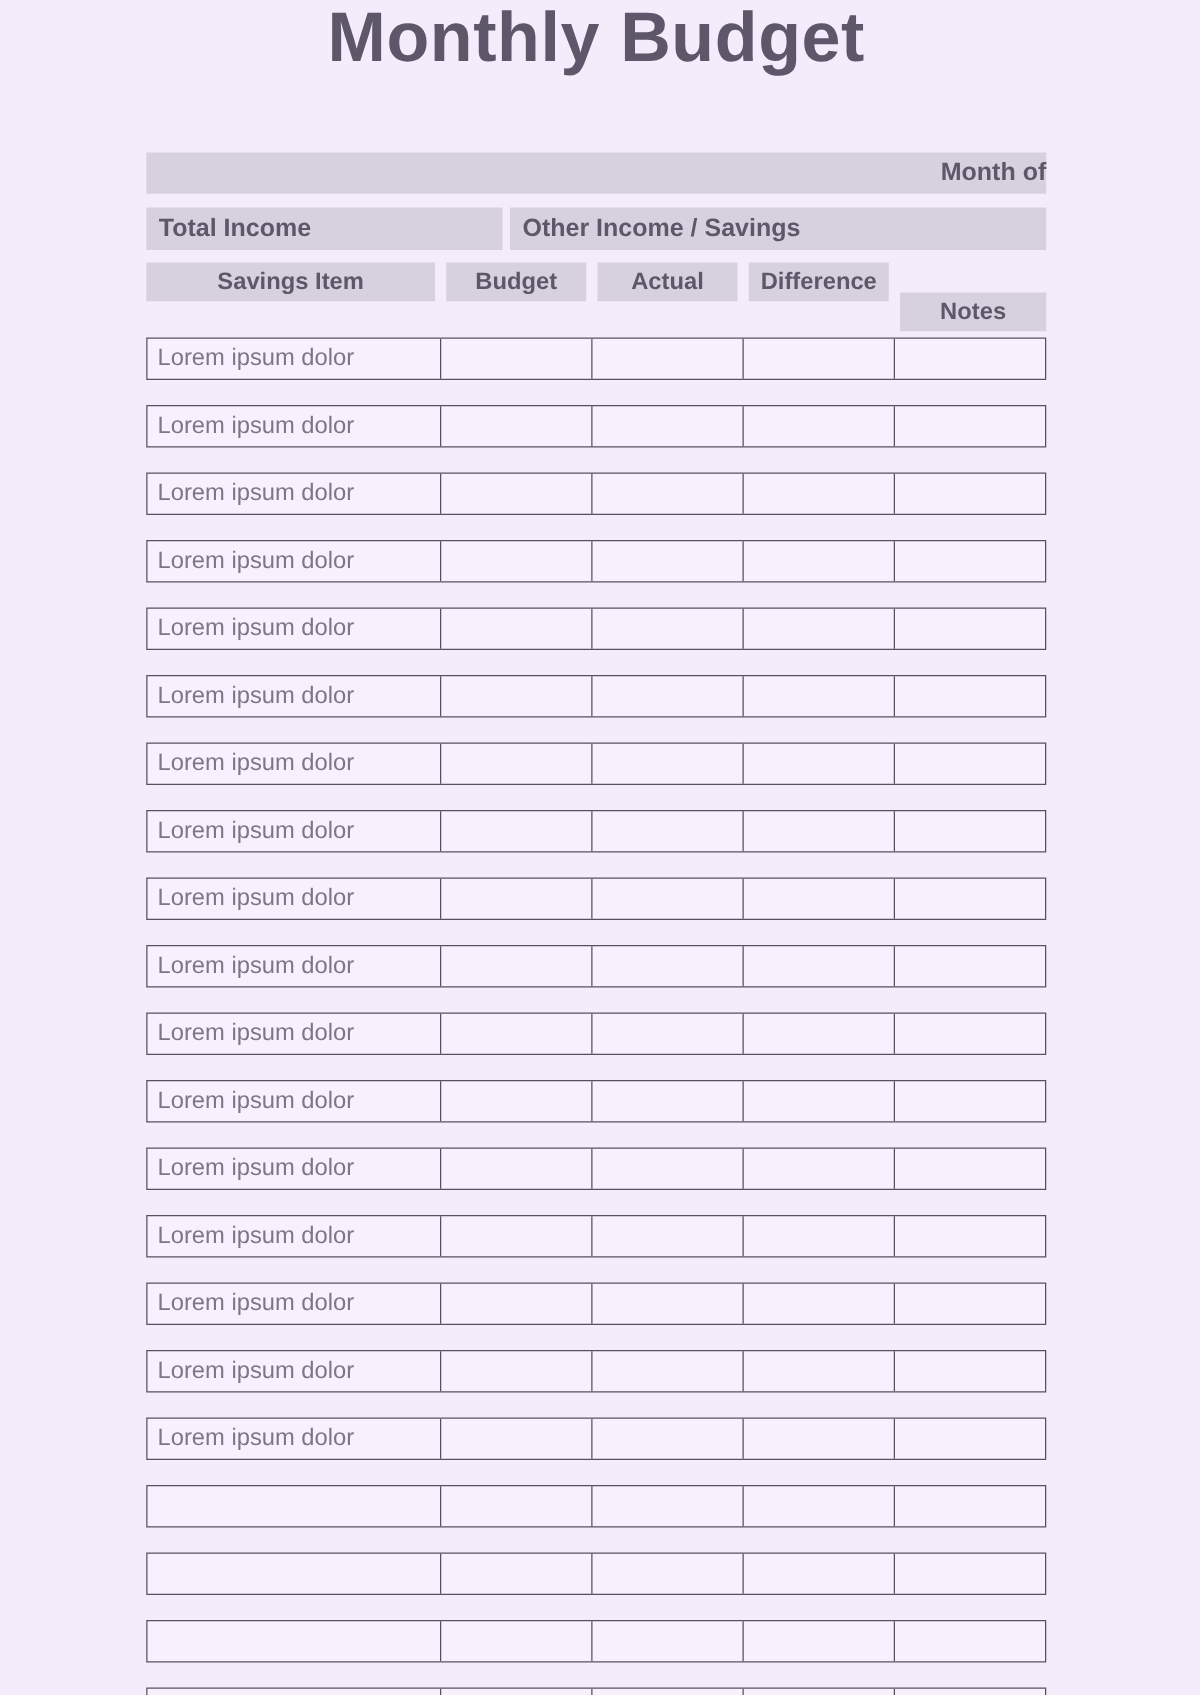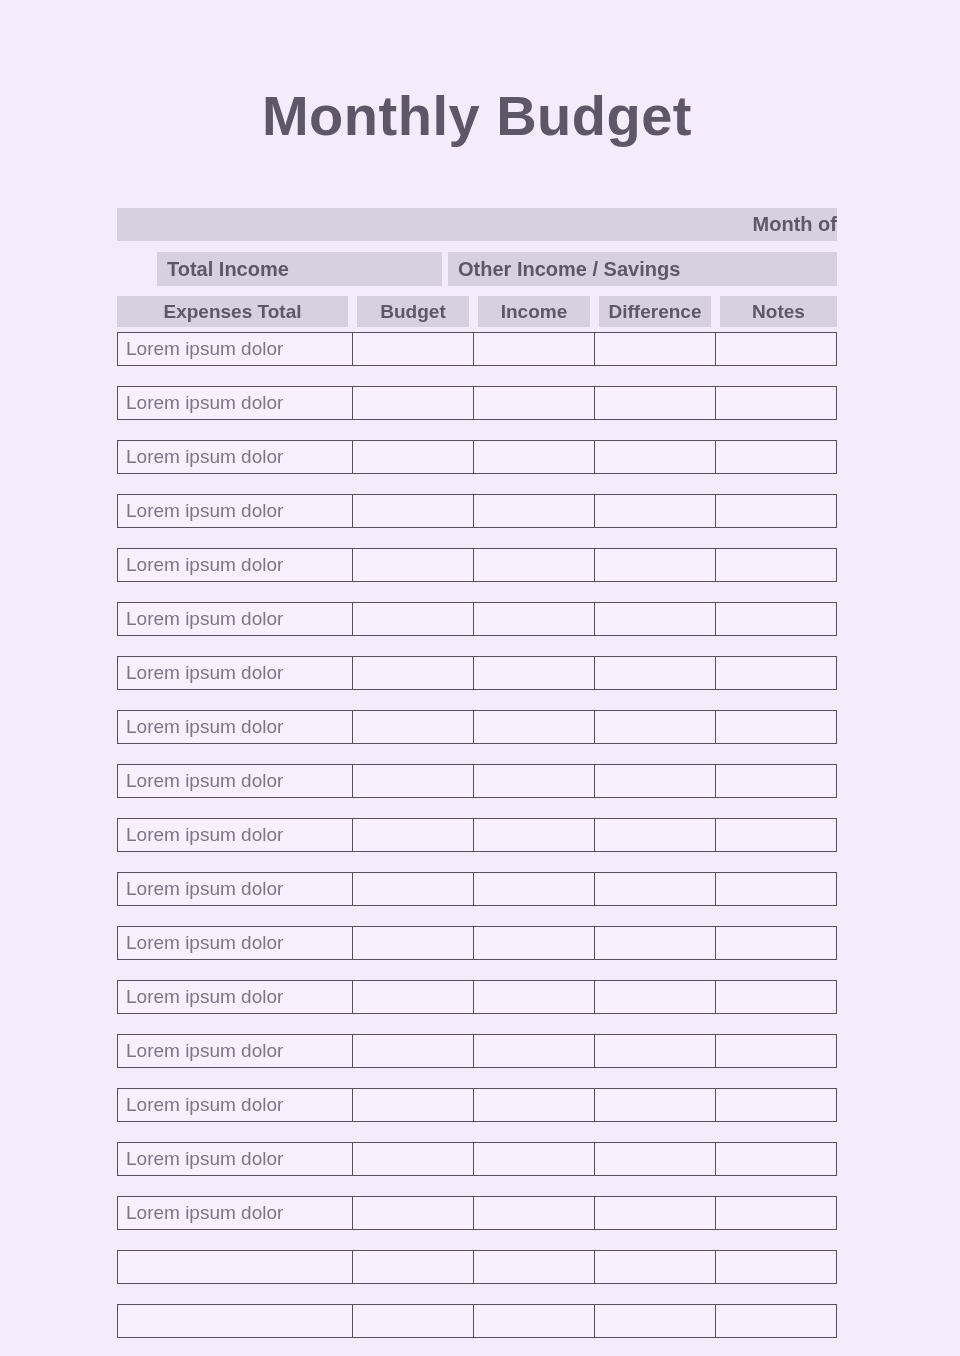--- a/index.html
+++ b/index.html
@@ -13,7 +13,7 @@
   .content{margin-left:117px;width:720px;}
 
   .title{
-    padding-top:86px;height:60px;line-height:60px;
+    height:60px;line-height:60px;
     text-align:center;font-size:56px;font-weight:bold;
     letter-spacing:.5px;color:var(--heading,#5e5769);
     margin:0 0 62px 0;

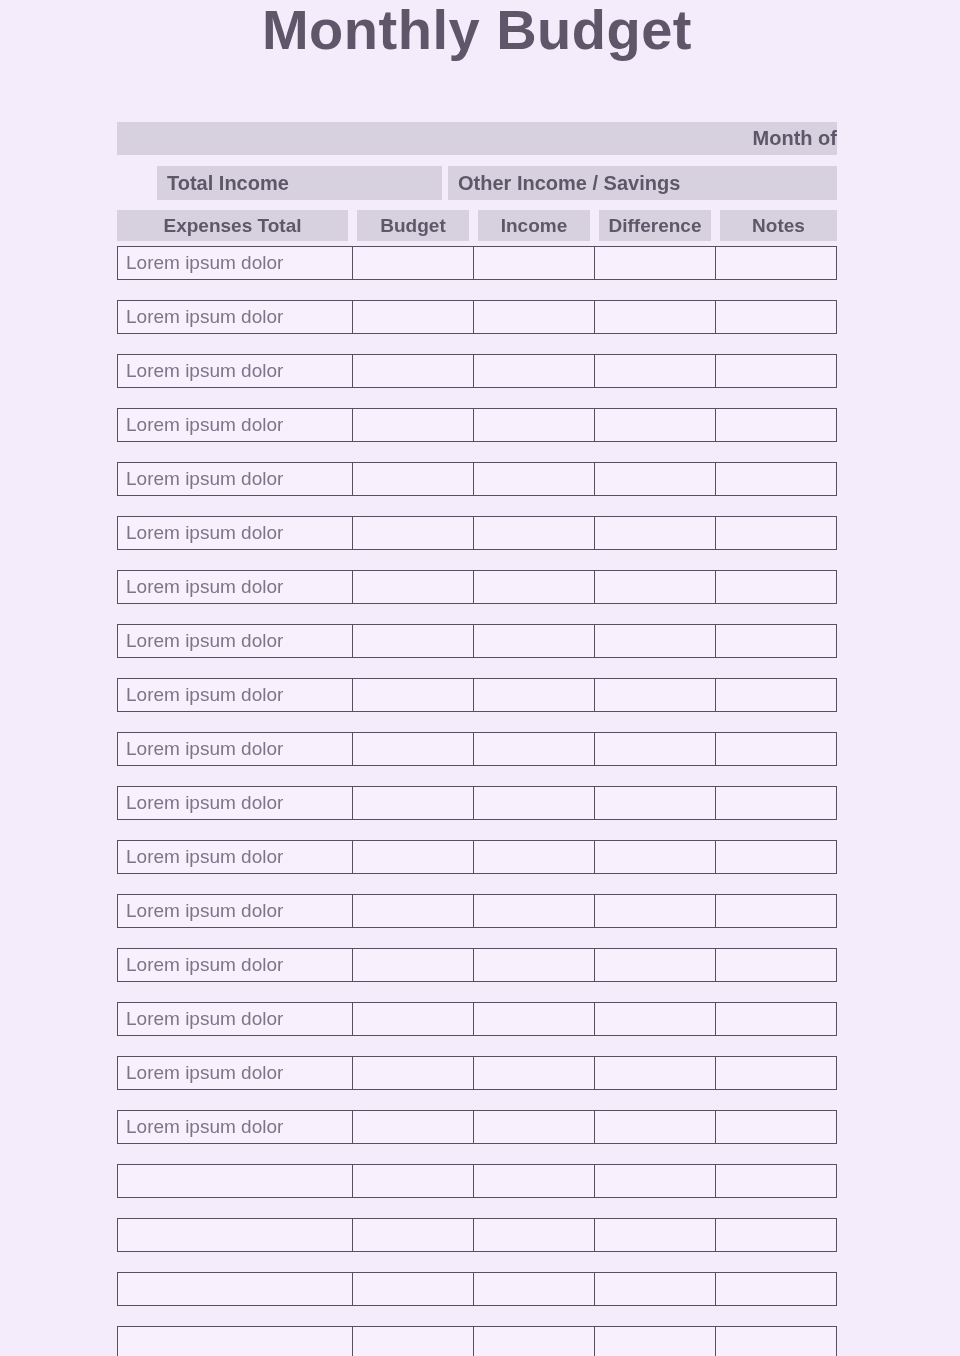--- a/index.html
+++ b/index.html
@@ -26,7 +26,7 @@
     font-weight:bold;font-size:20px;
   }
   .bar-month{height:33px;margin-bottom:11px;justify-content:flex-end;}
-  .income-row{display:flex;gap:6px;margin-bottom:10px;margin-left:40px;}
+  .income-row{display:flex;gap:6px;margin-bottom:10px;}
   .income-row .bar{height:34px;}
   .bar-total-income{width:285px;}
   .bar-other-income{flex:1;align-items:center;}

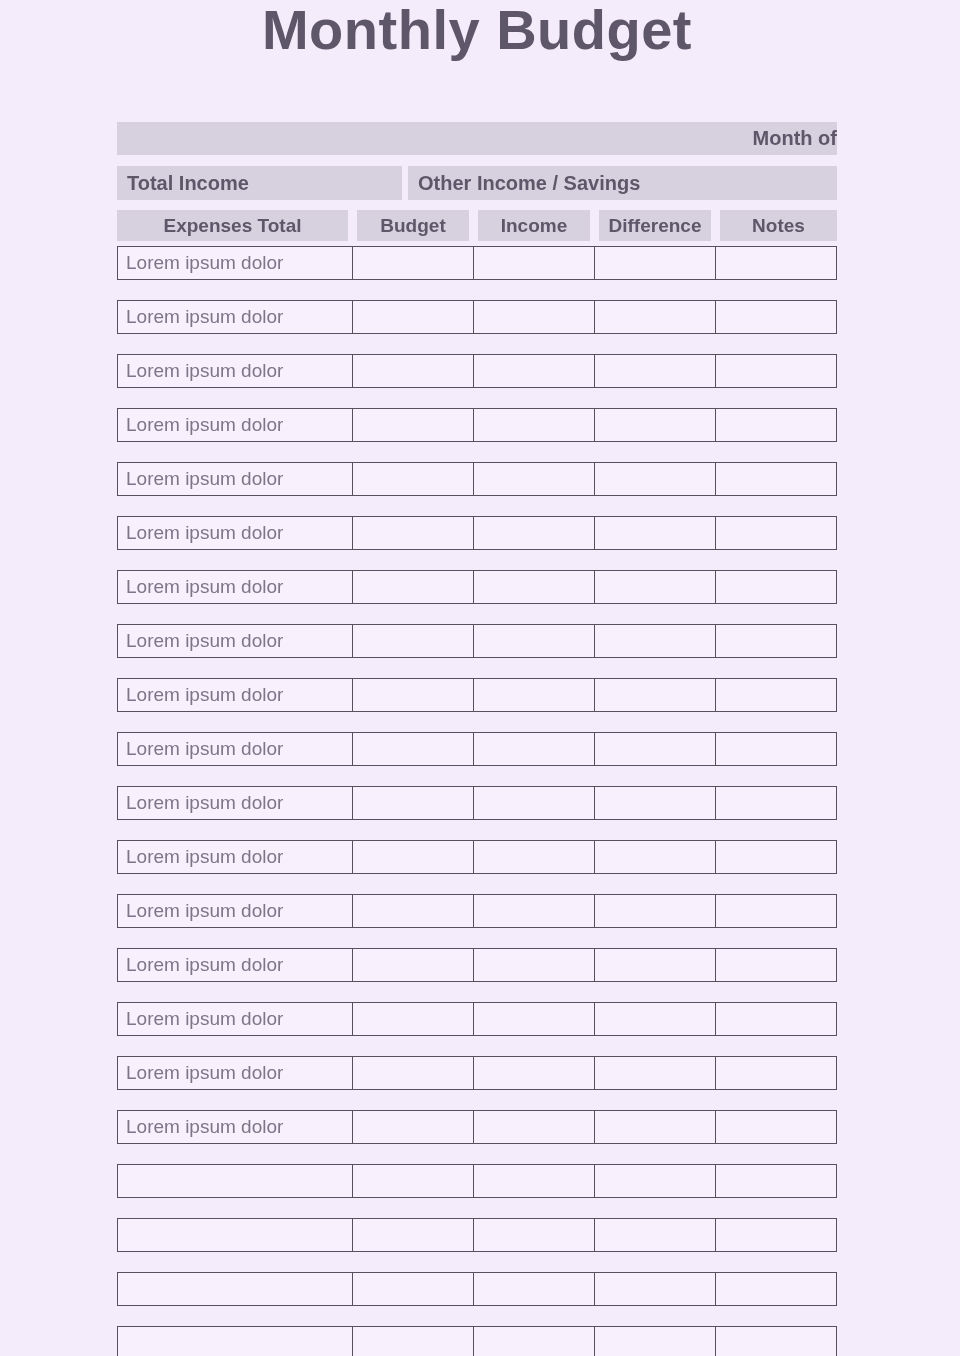--- a/index.html
+++ b/index.html
@@ -88,7 +88,7 @@
     </div>
 
     <div class="thead">
-      <div class="th th1">Expenses Total</div>
+      <div class="th th1">Savings Item</div>
       <div class="th th2">Budget</div>
       <div class="th th3">Income</div>
       <div class="th th4">Difference</div>

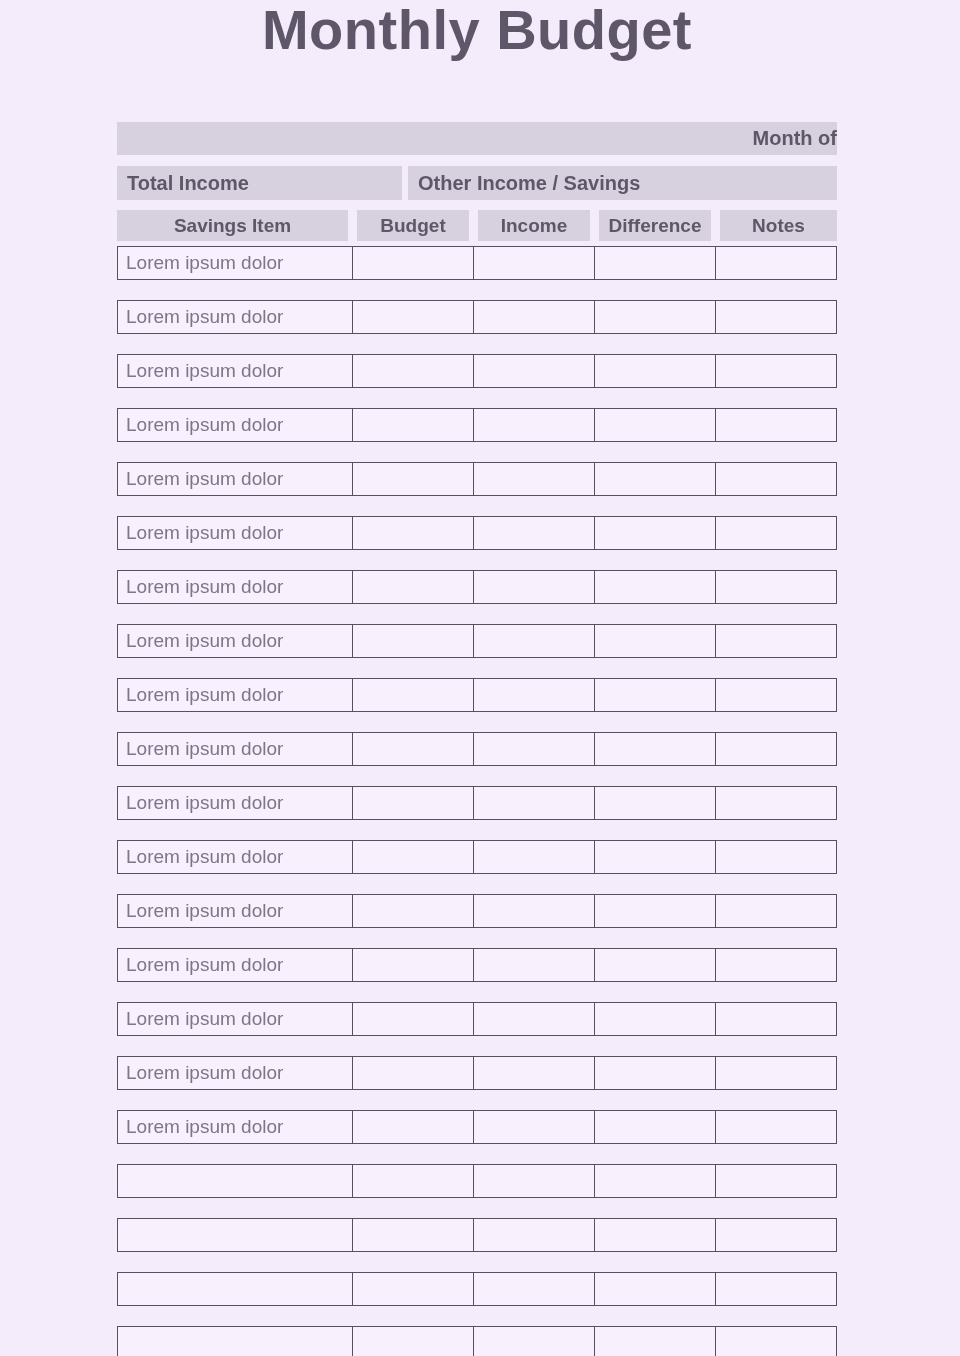--- a/index.html
+++ b/index.html
@@ -90,7 +90,7 @@
     <div class="thead">
       <div class="th th1">Savings Item</div>
       <div class="th th2">Budget</div>
-      <div class="th th3">Income</div>
+      <div class="th th3">Actual</div>
       <div class="th th4">Difference</div>
       <div class="th th5">Notes</div>
     </div>

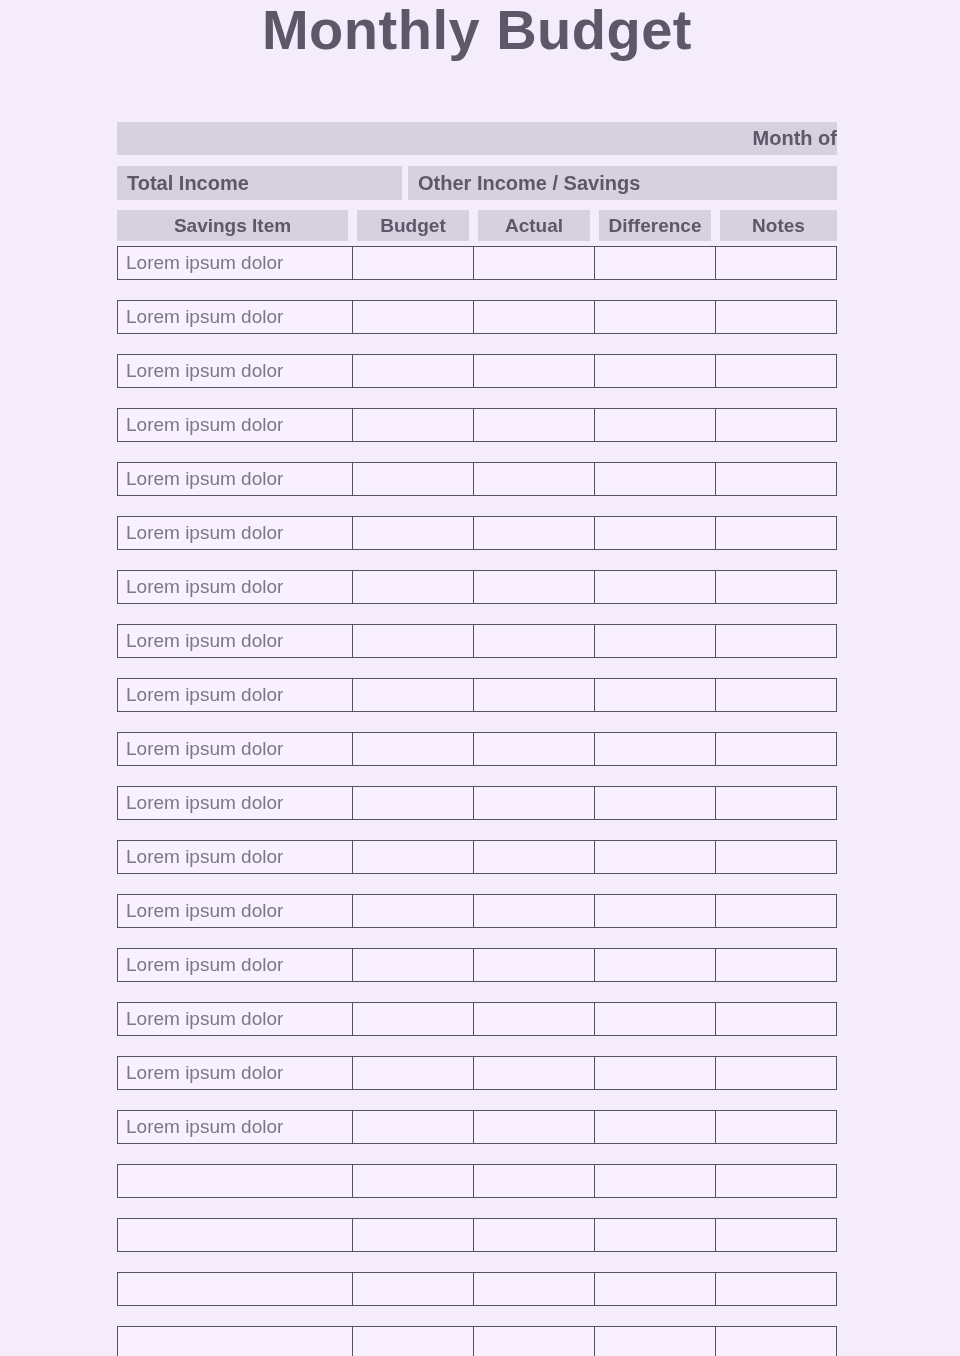--- a/index.html
+++ b/index.html
@@ -39,7 +39,7 @@
   }
   .th1{width:231px;}
   .th2,.th3,.th4{width:112px;}
-  .th5{flex:1;}
+  .th5{flex:1;margin-top:24px;}
 
   .trow{
     height:34px;margin-bottom:20px;

